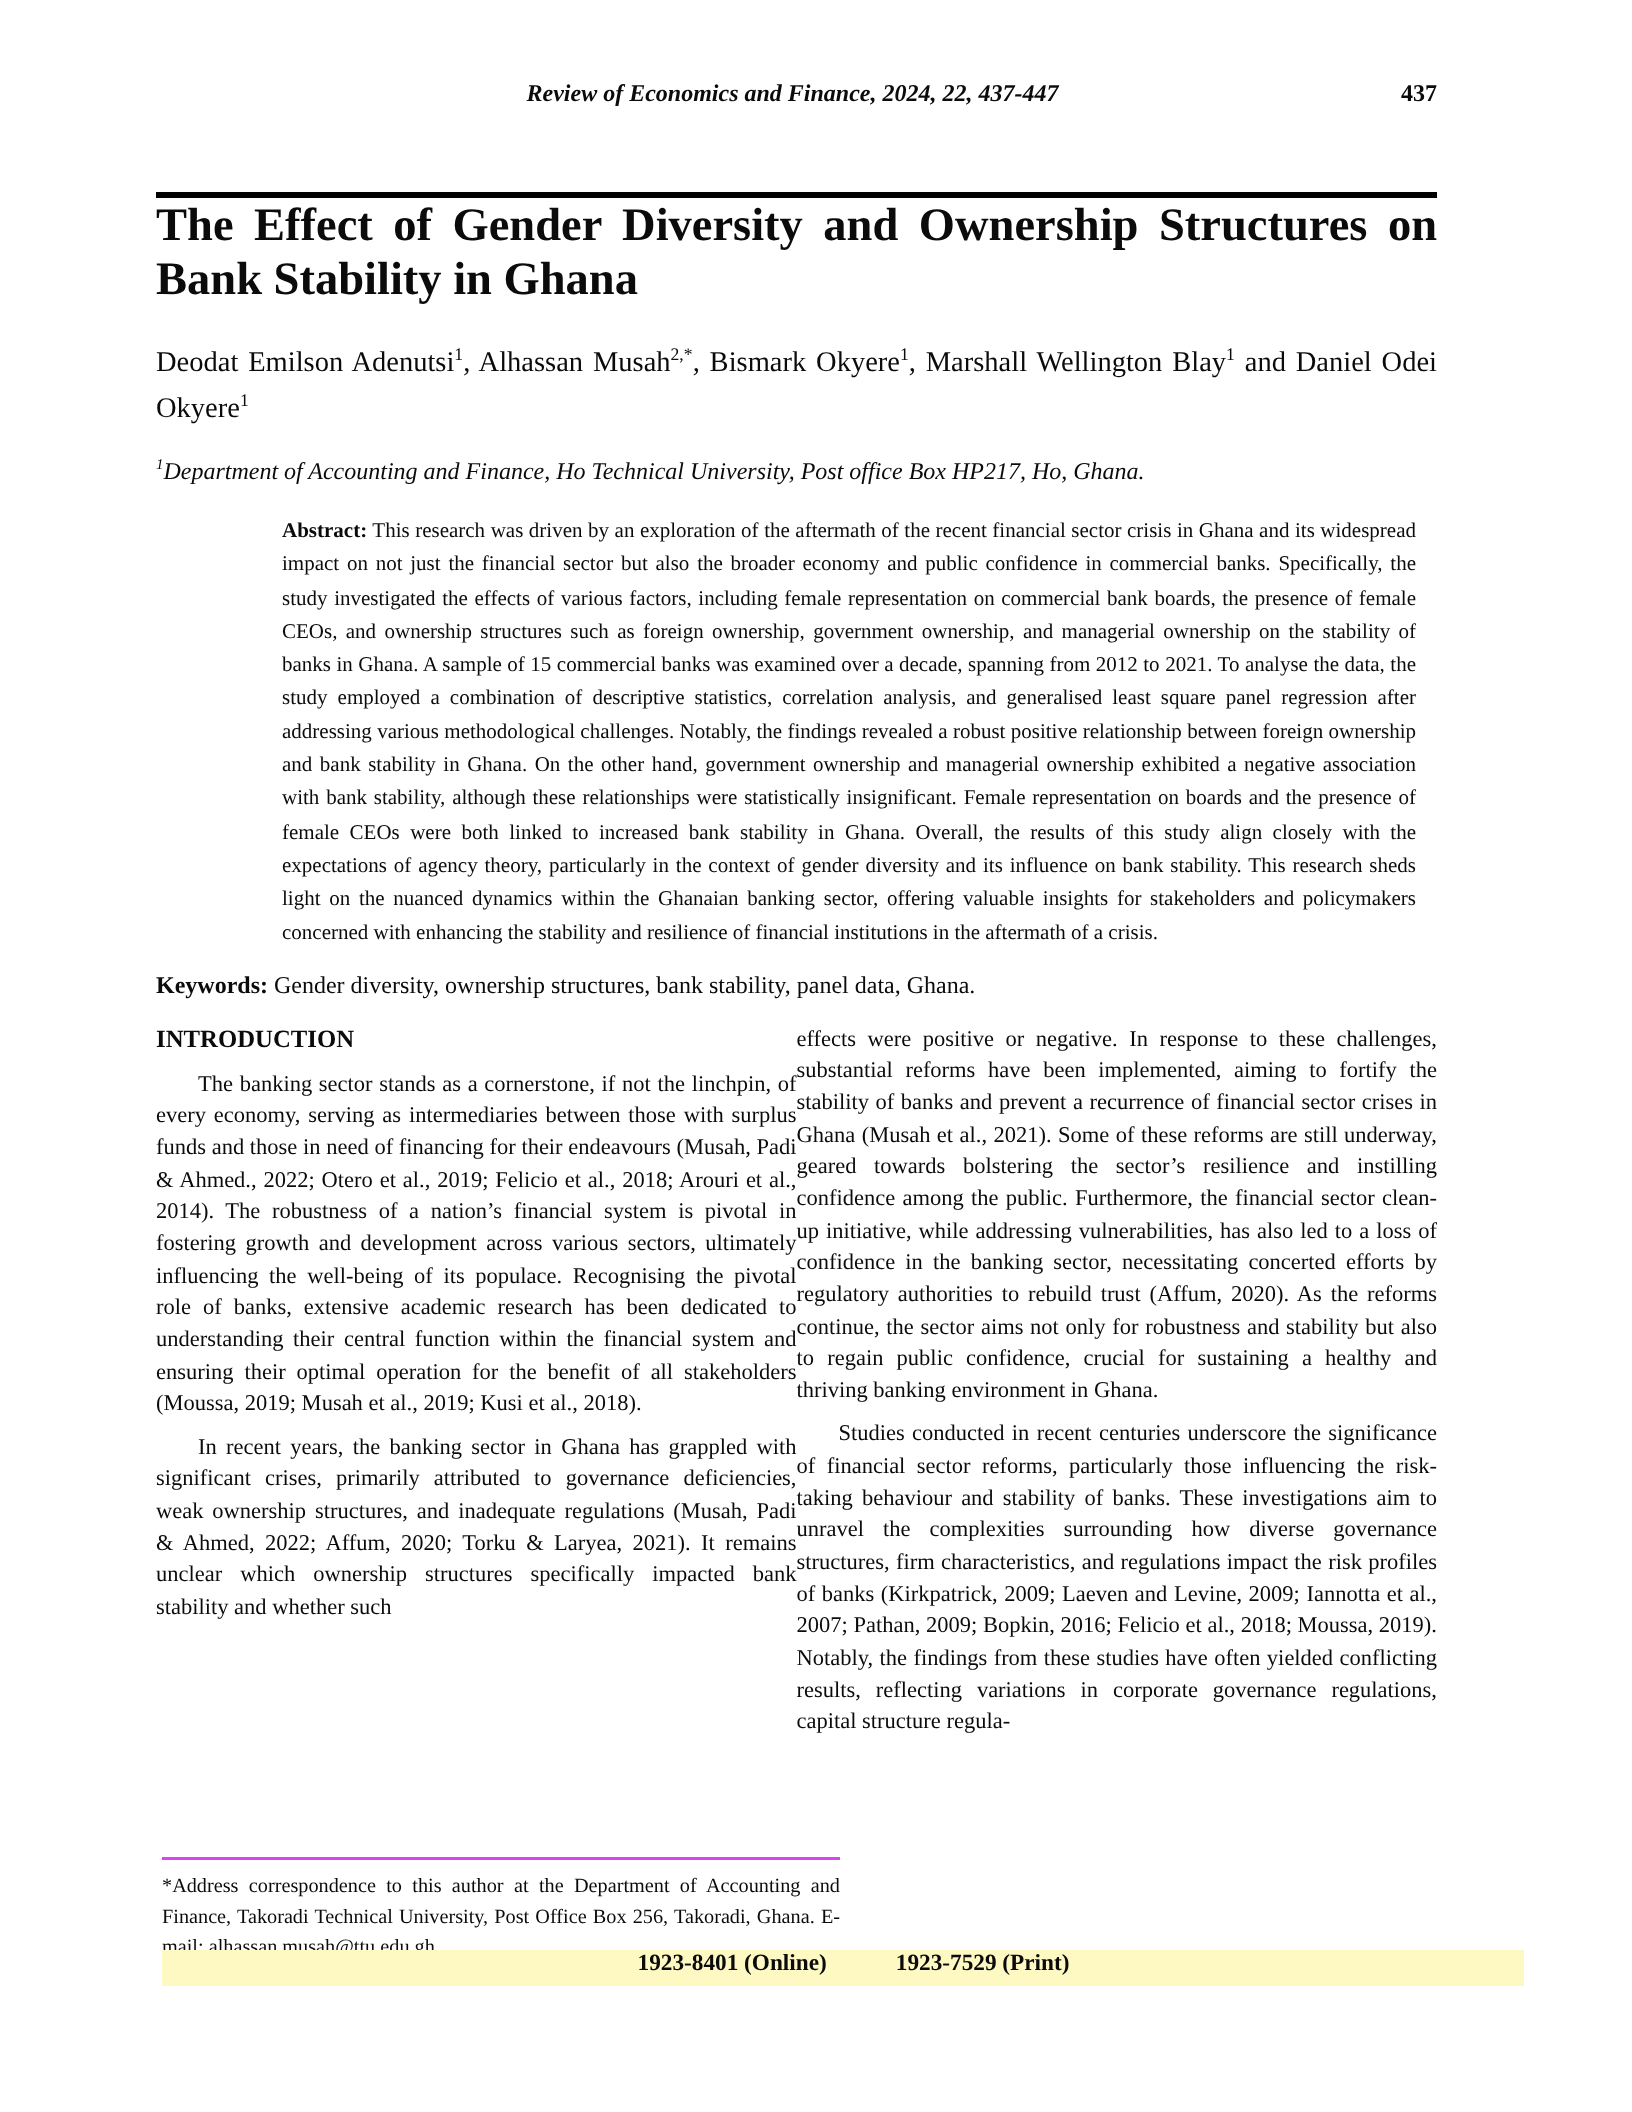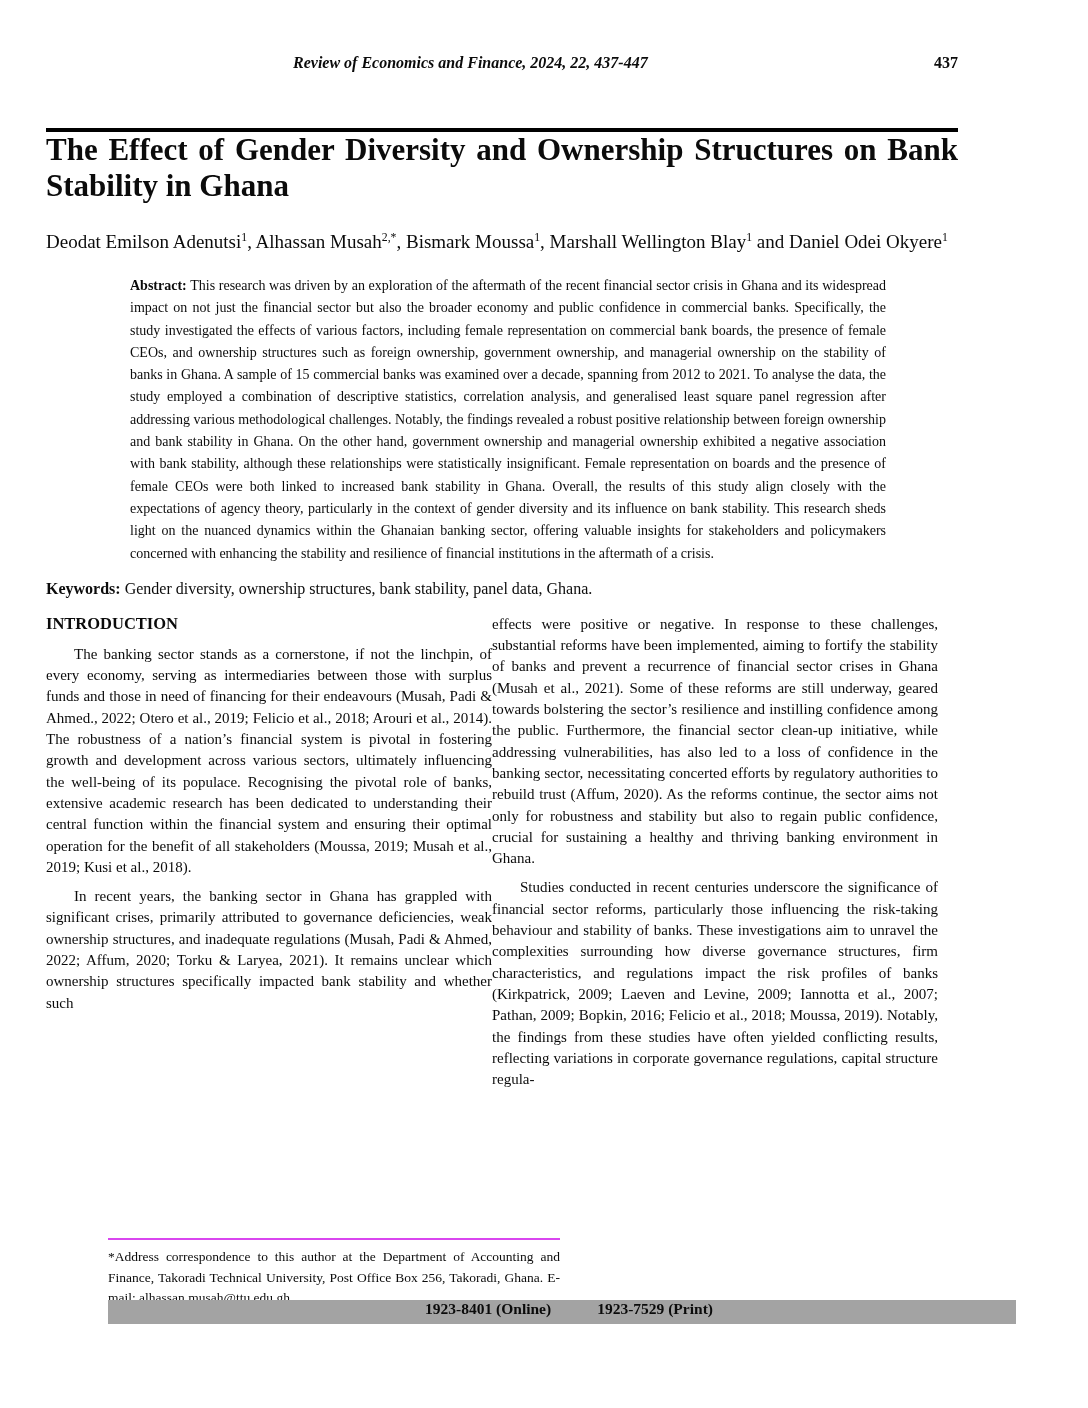--- a/index.html
+++ b/index.html
@@ -10,7 +10,7 @@
     color:#0b0b0b;
     font-family:"Liberation Serif", serif;
     box-sizing:border-box;
-    padding:54px 58px 0 46px;
+    padding:54px 58px 0 104px;
     overflow:hidden;
   }
   

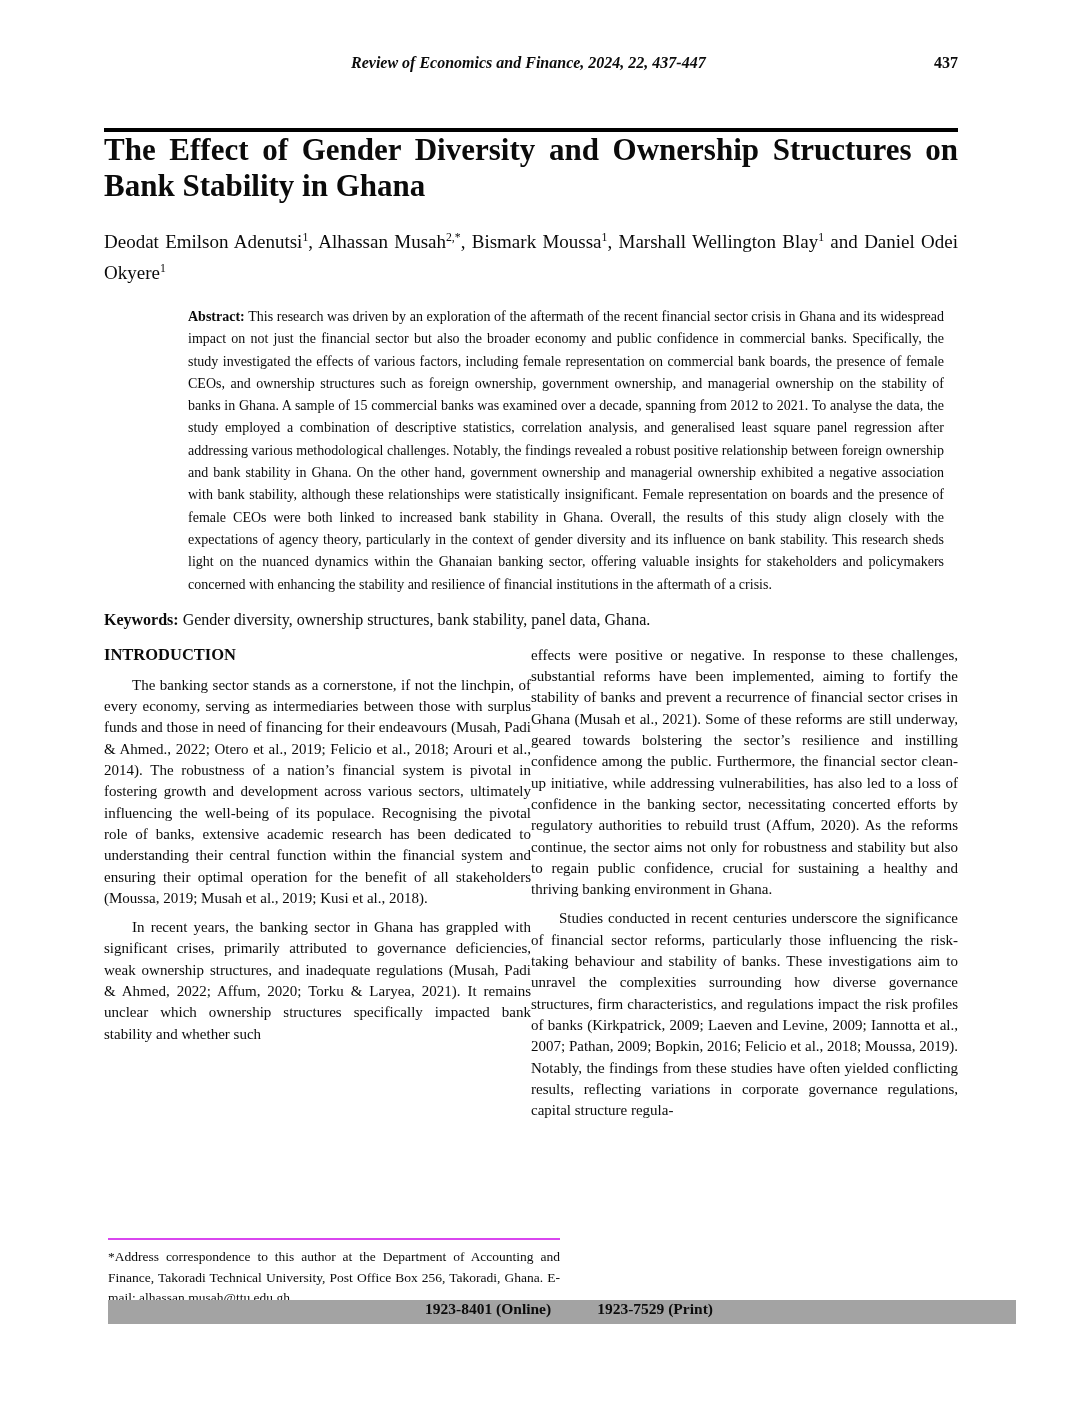--- a/index.html
+++ b/index.html
@@ -89,7 +89,7 @@
   <h1 class="title">The Effect of Gender Diversity and Ownership Structures on Bank Stability in Ghana</h1>
 
   <div class="authors">
-    <span>Deodat Emilson Adenutsi</span><sup>1</sup><span>, </span><span>Alhassan Musah</span><sup>2,*</sup><span>, </span><span>Bismark Moussa</span><sup>1</sup><span>, </span><span>Marshall Wellington Blay</span><sup>1</sup><span> and </span><span>Daniel Odei Okyere</span><sup>1</sup>
+    <span>Deodat Emilson Adenutsi</span><sup>1</sup><span>, </span><span>Alhassan Musah</span><sup>2,*</sup><span>, </span><span>Bismark Okyere</span><sup>1</sup><span>, </span><span>Marshall Wellington Blay</span><sup>1</sup><span> and </span><span>Daniel Odei Okyere</span><sup>1</sup>
   </div>
 
   <div class="affils">

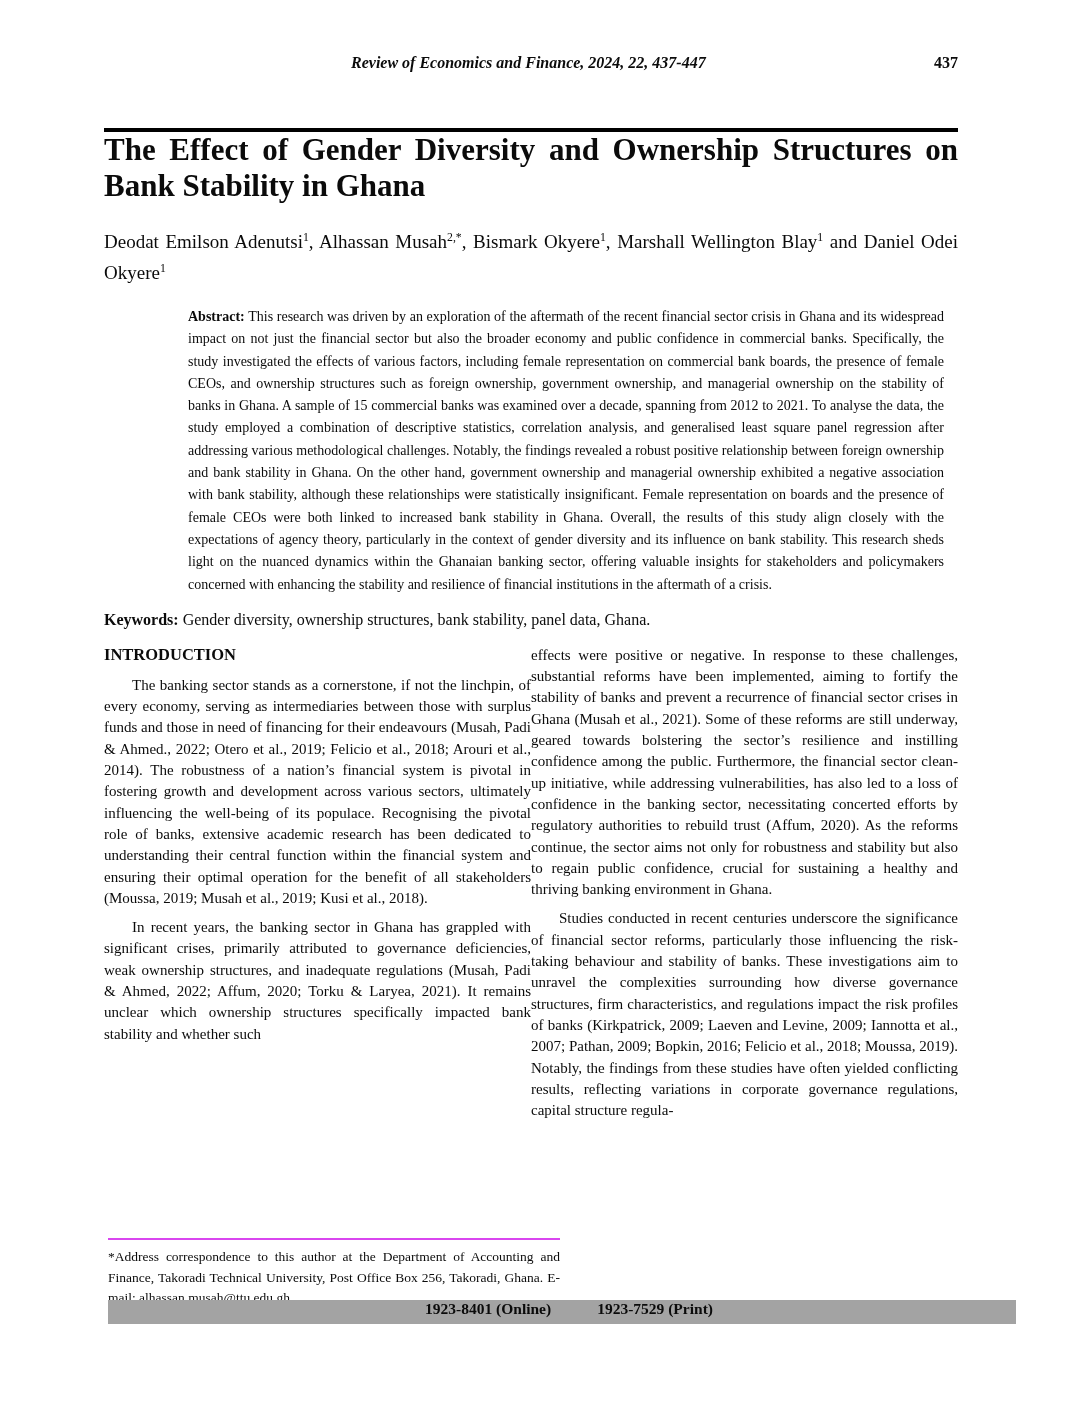--- a/index.html
+++ b/index.html
@@ -93,6 +93,7 @@
   </div>
 
   <div class="affils">
+    <p class="affil"><sup>1</sup><span>Department of Accounting and Finance, Ho Technical University, Post office Box HP217, Ho, Ghana.</span></p>
   </div>
 
   <div class="abstract">

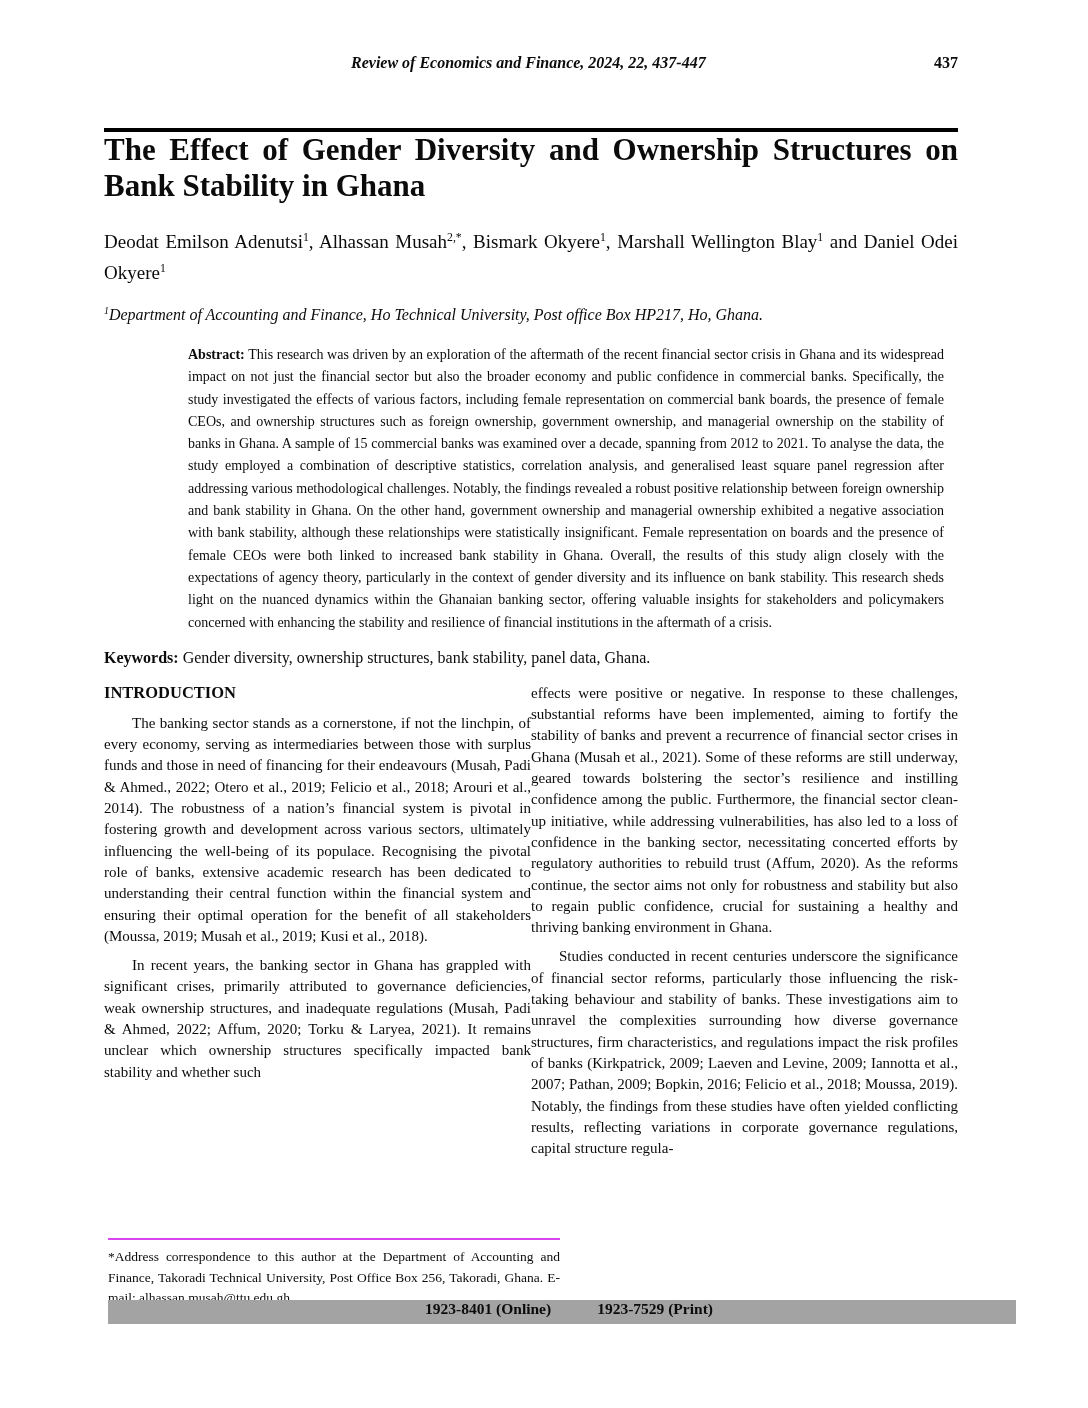--- a/index.html
+++ b/index.html
@@ -71,7 +71,7 @@
     position:absolute;top:1300px;left:108px;width:922px;
     display:flex;justify-content:center;gap:46px;
     font-size:15.5px;font-weight:bold;
-    background:#a3a3a3;z-index:4;padding-bottom:6px;
+    background:#fef9c3;z-index:4;padding-bottom:6px;
   }
 </style>
 </head>

